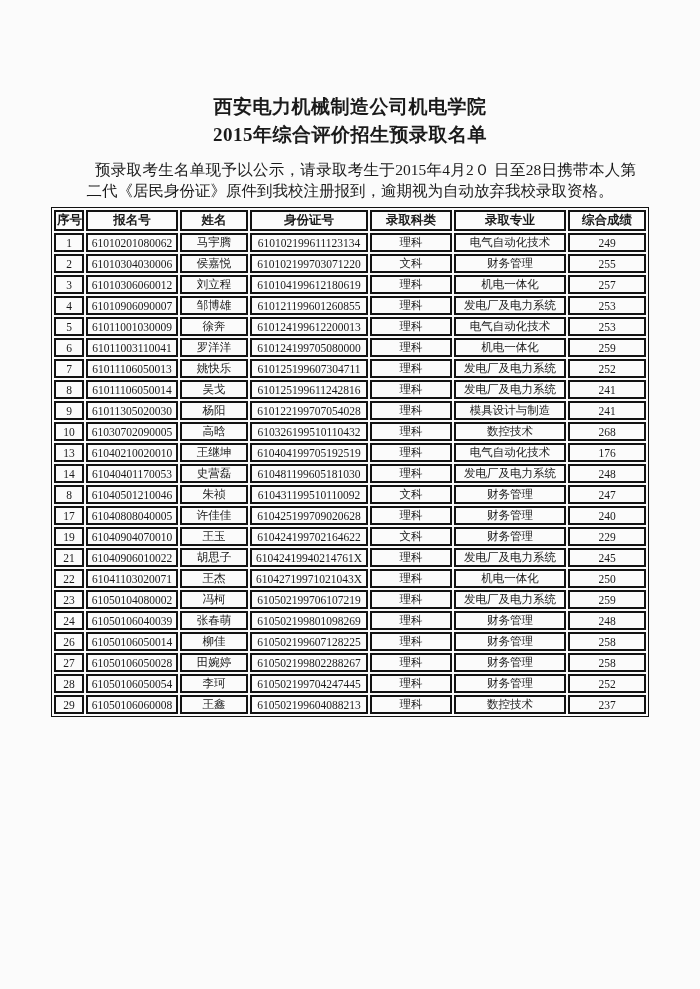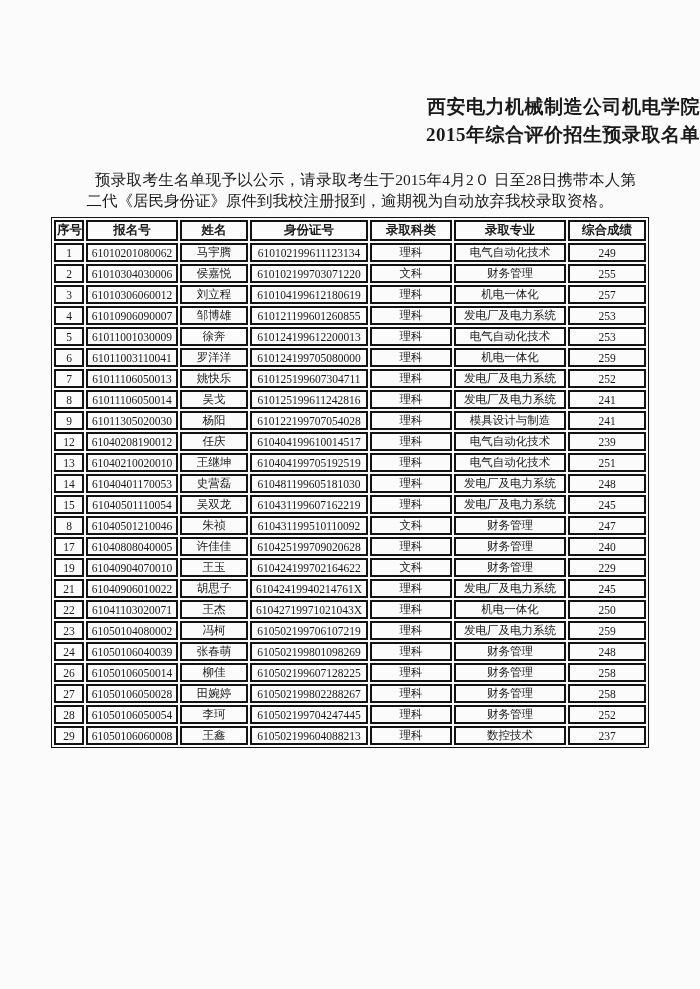--- a/index.html
+++ b/index.html
@@ -23,7 +23,7 @@
     padding-top: 93px;
   }
   .title-block {
-    text-align: right;
+    text-align: center;
     font-weight: bold;
     font-size: 19px;
     line-height: 28px;

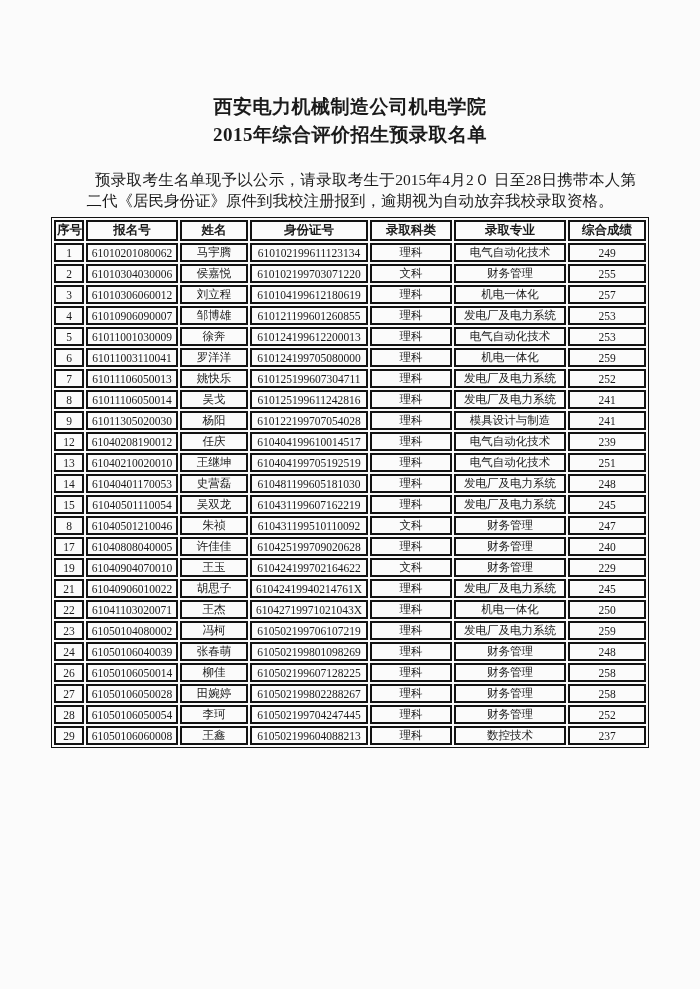--- a/index.html
+++ b/index.html
@@ -31,7 +31,7 @@
   }
   .notice {
     width: 572px;
-    margin: 20px auto 6px auto;
+    margin: 10px auto 6px auto;
     font-size: 15.5px;
     line-height: 21px;
     text-indent: 2em;

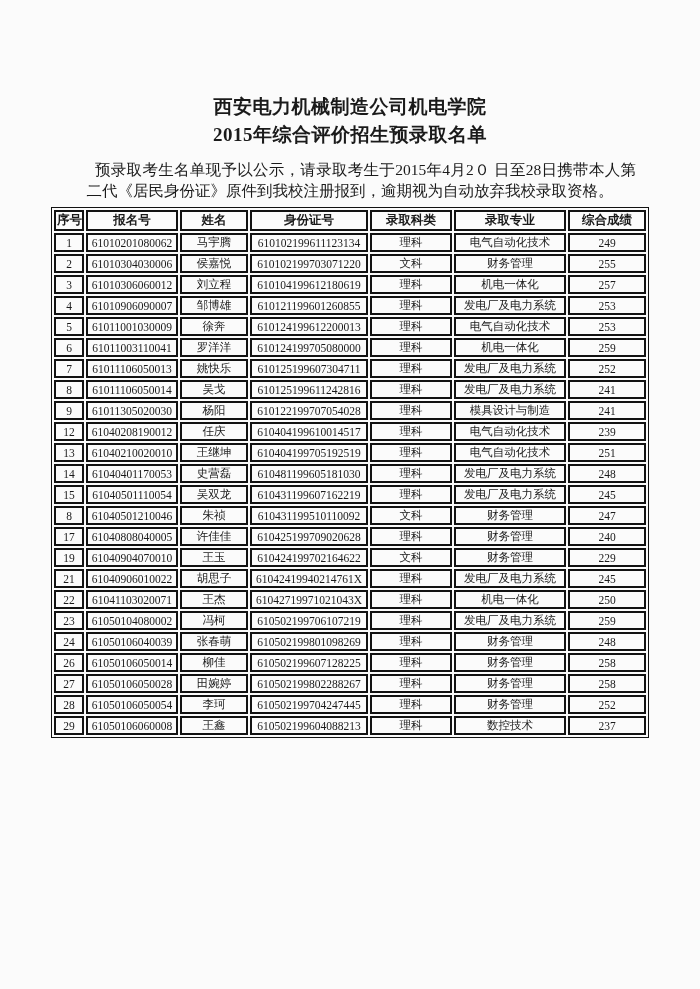--- a/index.html
+++ b/index.html
@@ -186,6 +186,15 @@
           <td>241</td>
         </tr>
         <tr>
+          <td>10</td>
+          <td>61030702090005</td>
+          <td>高晗</td>
+          <td>610326199510110432</td>
+          <td>理科</td>
+          <td>数控技术</td>
+          <td>268</td>
+        </tr>
+        <tr>
           <td>12</td>
           <td>61040208190012</td>
           <td>任庆</td>

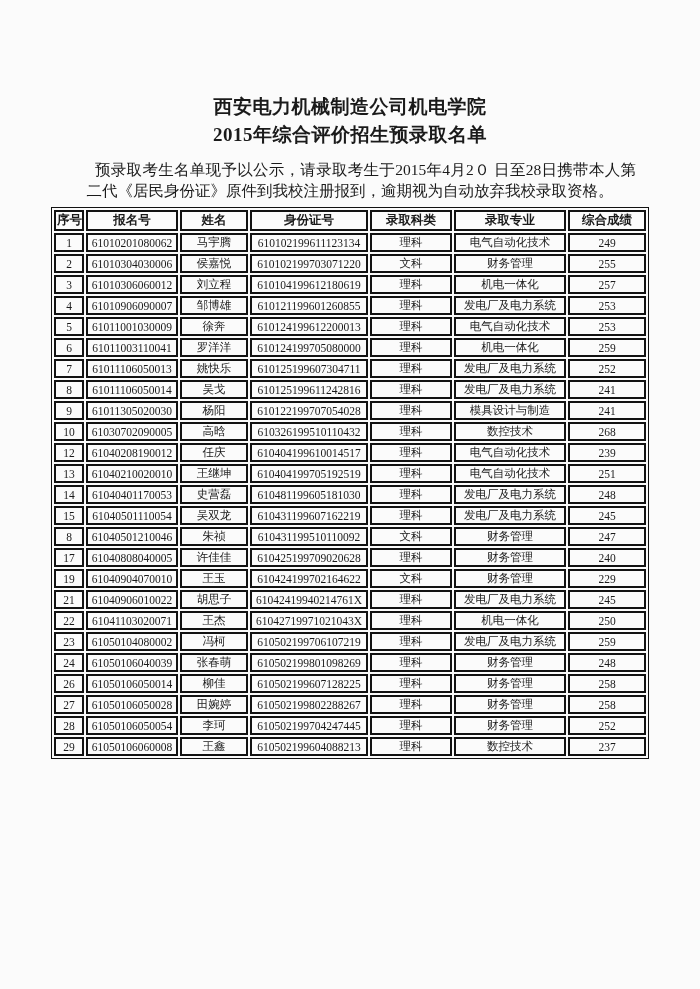--- a/index.html
+++ b/index.html
@@ -195,15 +195,6 @@
           <td>268</td>
         </tr>
         <tr>
-          <td>12</td>
-          <td>61040208190012</td>
-          <td>任庆</td>
-          <td>610404199610014517</td>
-          <td>理科</td>
-          <td>电气自动化技术</td>
-          <td>239</td>
-        </tr>
-        <tr>
           <td>13</td>
           <td>61040210020010</td>
           <td>王继坤</td>

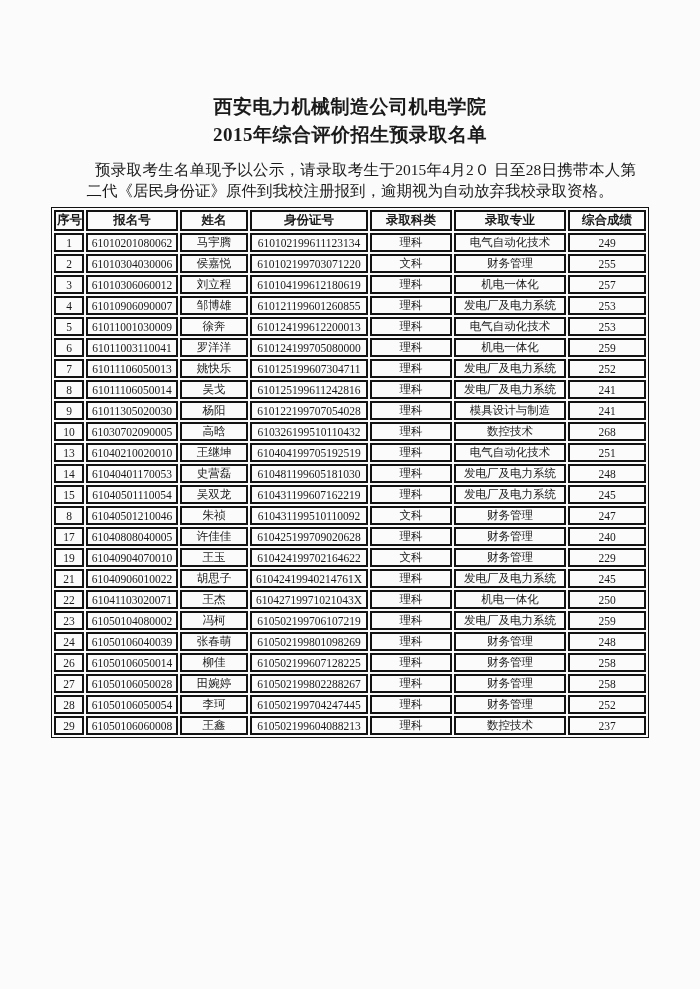--- a/index.html
+++ b/index.html
@@ -201,7 +201,7 @@
           <td>610404199705192519</td>
           <td>理科</td>
           <td>电气自动化技术</td>
-          <td>251</td>
+          <td>176</td>
         </tr>
         <tr>
           <td>14</td>

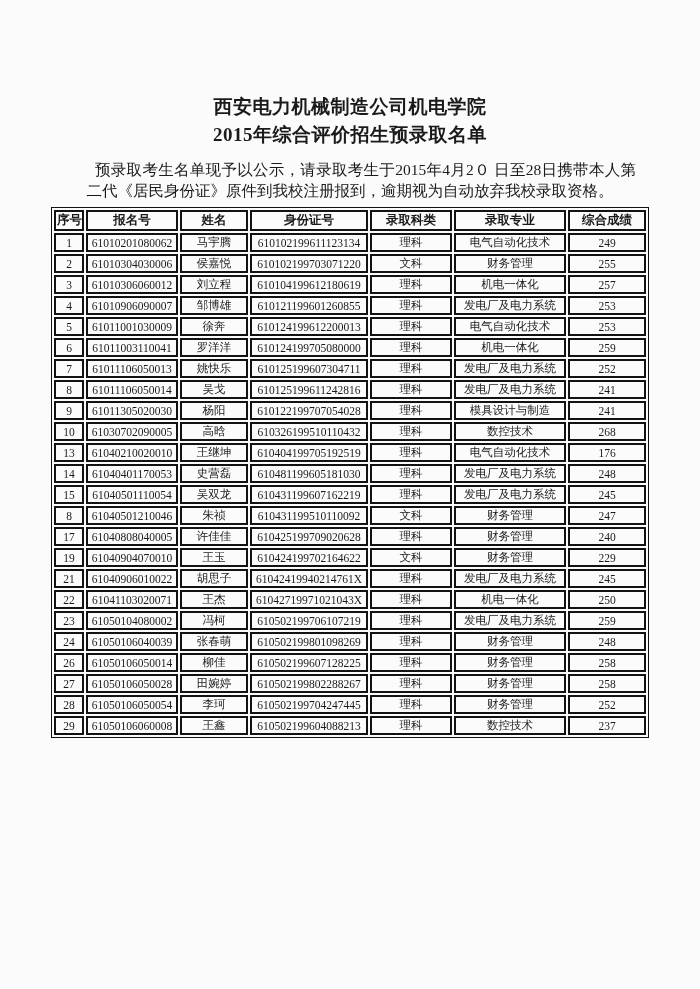--- a/index.html
+++ b/index.html
@@ -213,15 +213,6 @@
           <td>248</td>
         </tr>
         <tr>
-          <td>15</td>
-          <td>61040501110054</td>
-          <td>吴双龙</td>
-          <td>610431199607162219</td>
-          <td>理科</td>
-          <td>发电厂及电力系统</td>
-          <td>245</td>
-        </tr>
-        <tr>
           <td>8</td>
           <td>61040501210046</td>
           <td>朱祯</td>

